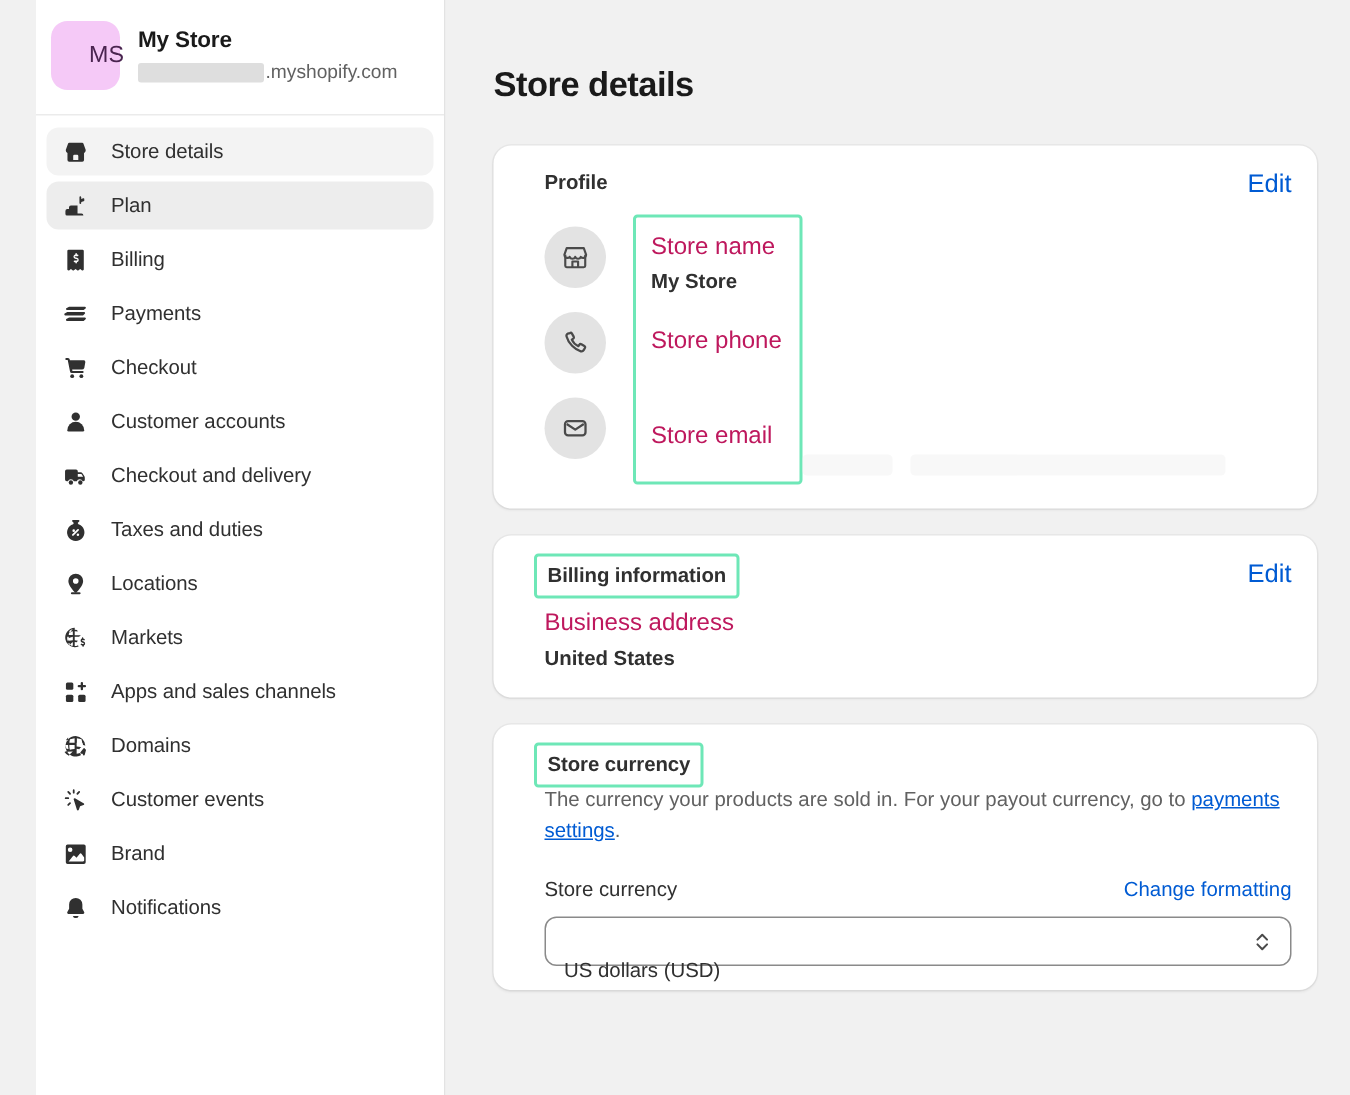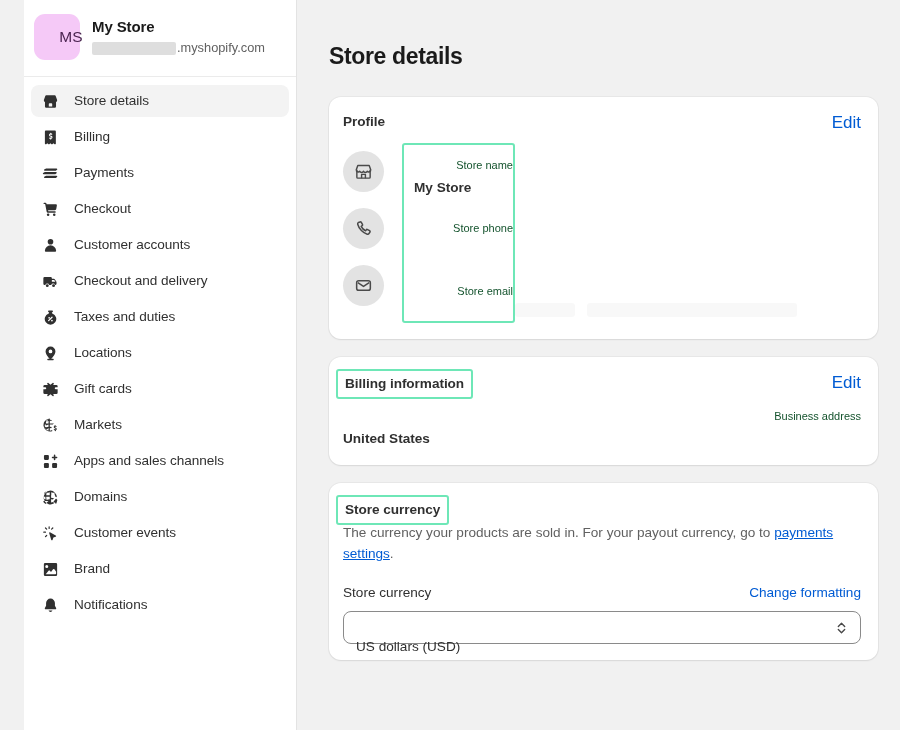--- a/index.html
+++ b/index.html
@@ -150,7 +150,7 @@
     background: #ffffff;
     border-radius: 12px;
     box-shadow: 0 0 0 1px rgba(0,0,0,0.04), 0 1px 2px rgba(0,0,0,0.07);
-    padding: 15px 17px 16px 14px;
+    padding: 15px 17px 16px 34px;
     margin-bottom: 18px;
   }
 

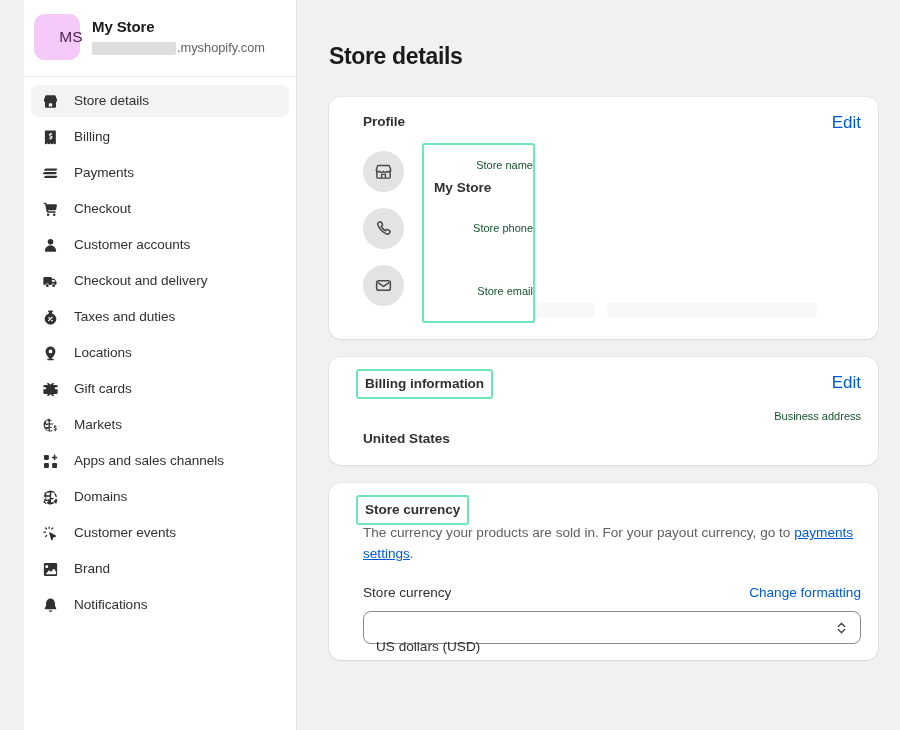--- a/index.html
+++ b/index.html
@@ -351,6 +351,15 @@
             </svg>
           </span>
           <span class="label">Store details</span>
+        </div>
+        <div class="nav-item hover">
+          <span class="nav-icon">
+            <svg width="17" height="17" viewBox="0 0 20 20" fill="currentColor">
+              <path d="M13.6 2.2a.7.7 0 0 1 .7.7v1.4l1.5-.5a.7.7 0 0 1 .9.7v.9a.7.7 0 0 1-.5.7l-1.9.6v.8a.7.7 0 0 1-1.4 0V2.9a.7.7 0 0 1 .7-.7Z"></path>
+              <path d="M11.4 9.4v6.3h3.1a1.5 1.5 0 0 1 1.5 1.5H3.1a1.2 1.2 0 0 1-1.2-1.2v-2.3a1.5 1.5 0 0 1 1.5-1.5h1.3v-1.3A1.5 1.5 0 0 1 6.2 9.4Z"></path>
+            </svg>
+          </span>
+          <span class="label">Plan</span>
         </div>
         <div class="nav-item">
           <span class="nav-icon">

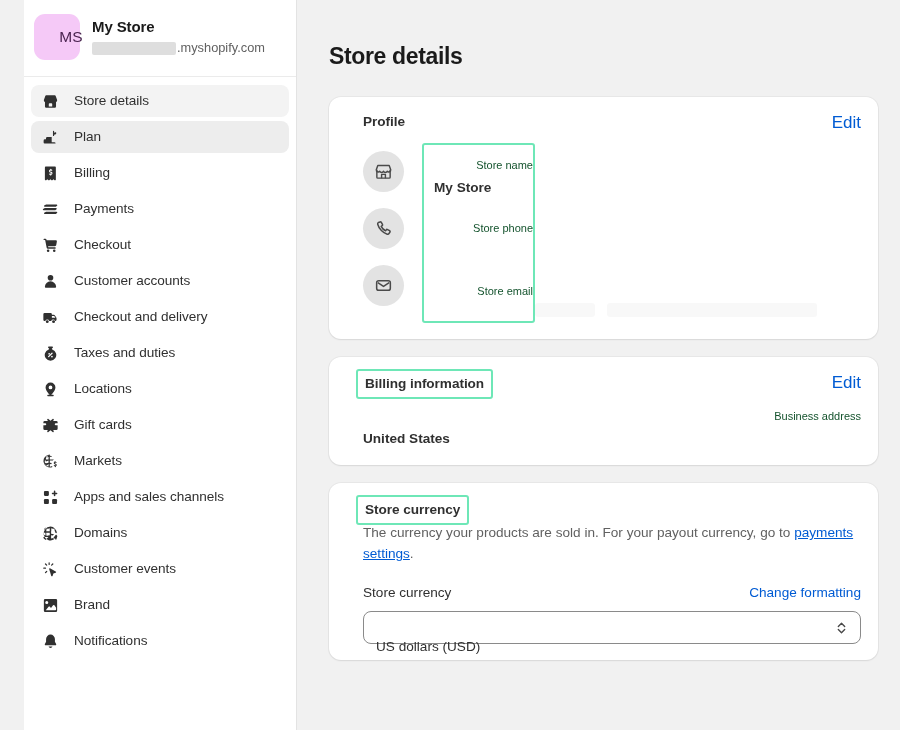--- a/index.html
+++ b/index.html
@@ -222,11 +222,10 @@
   .field-group:last-child { height: 30px; }
 
   .field-label {
-    font-size: 11px;
-    color: #14532d;
+    font-size: 16px;
+    color: #be185d;
     line-height: 20px;
     white-space: nowrap;
-    text-align: right;
   }
 
   .field-value {

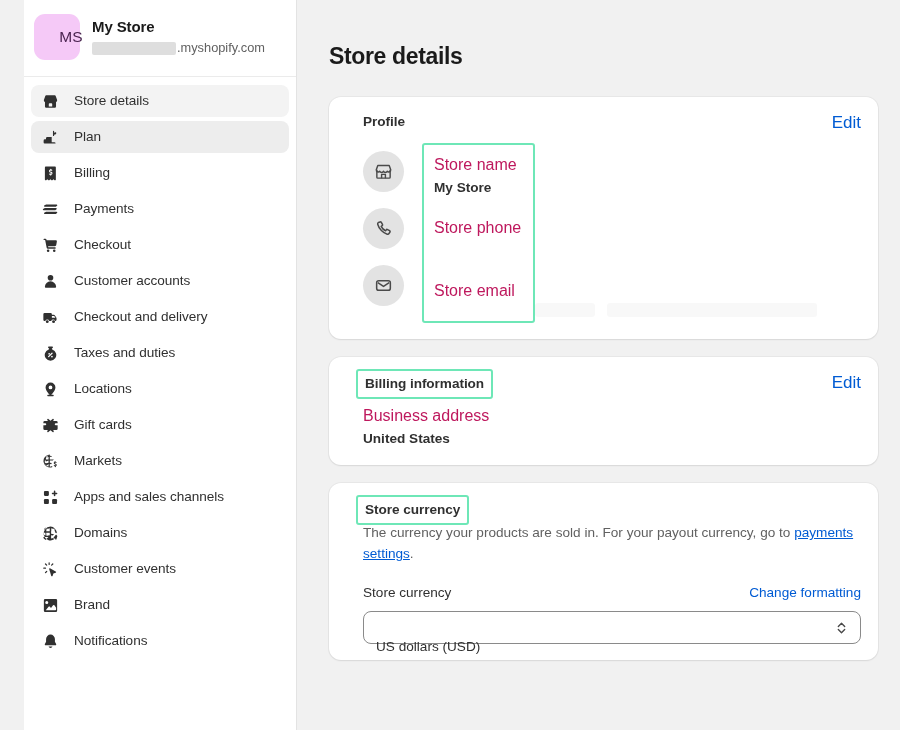--- a/index.html
+++ b/index.html
@@ -423,14 +423,6 @@
             </svg>
           </span>
           <span class="label">Locations</span>
-        </div>
-        <div class="nav-item">
-          <span class="nav-icon">
-            <svg width="17" height="17" viewBox="0 0 20 20" fill="currentColor">
-              <path d="M1.6 6.3a1.6 1.6 0 0 1 1.6-1.6h4l-.7-.7a1 1 0 1 1 1.4-1.4L10 4.3l2.1-1.7a1 1 0 1 1 1.4 1.4l-.7.7h4a1.6 1.6 0 0 1 1.6 1.6v1.1h-2.2a1.2 1.2 0 0 0 0 2.4h2.2v3.9a1.6 1.6 0 0 1-1.6 1.6h-4l.7.7a1 1 0 1 1-1.4 1.4L10 15.7l-2.1 1.7a1 1 0 1 1-1.4-1.4l.7-.7h-4a1.6 1.6 0 0 1-1.6-1.6V9.8h2.2a1.2 1.2 0 0 0 0-2.4H1.6Z"></path>
-            </svg>
-          </span>
-          <span class="label">Gift cards</span>
         </div>
         <div class="nav-item">
           <span class="nav-icon">

